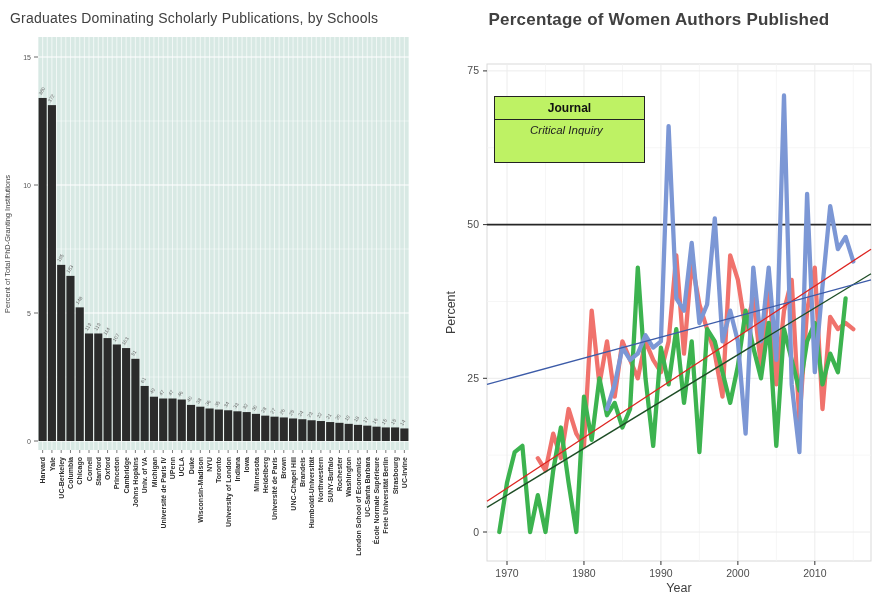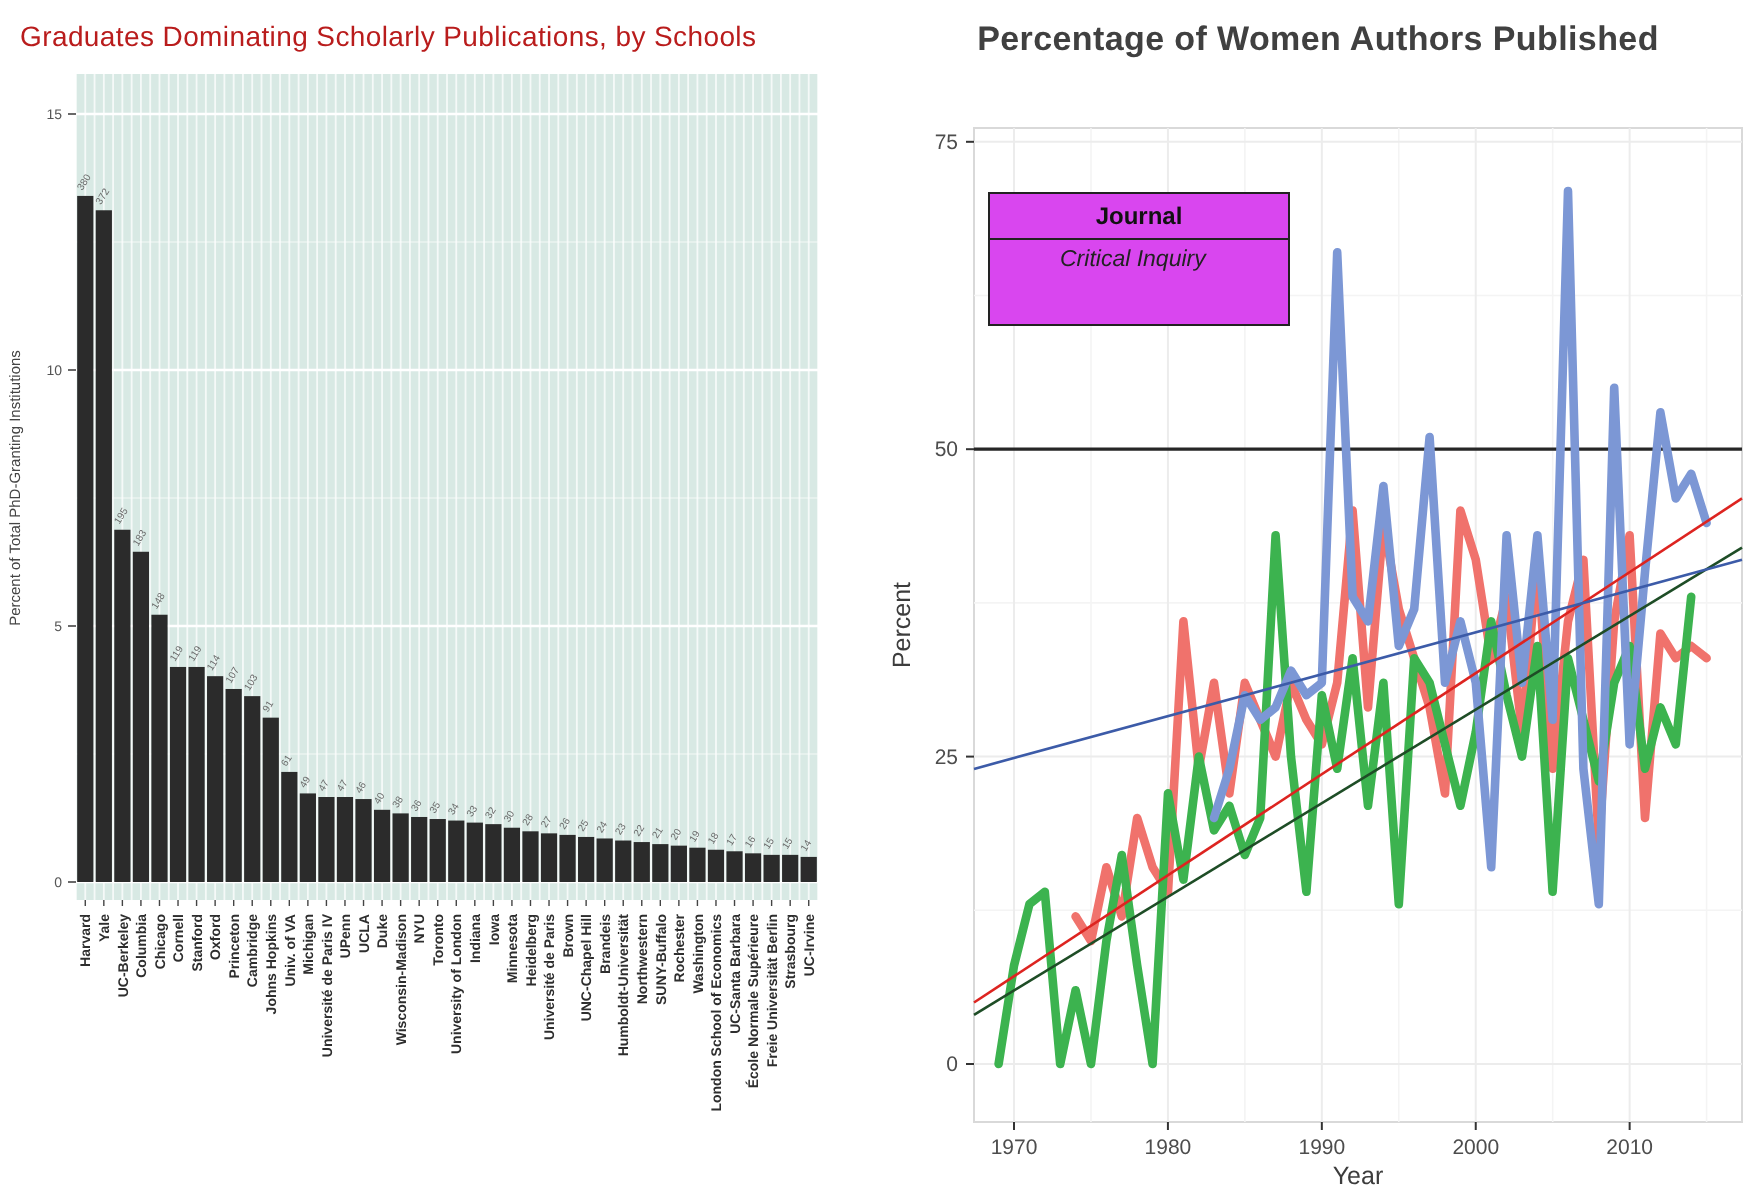--- a/index.html
+++ b/index.html
@@ -9,7 +9,7 @@
   .panel.left{left:0;width:440px;}
   .panel.right{left:440px;width:438px;}
   .bar-title{position:absolute;top:10px;left:10px;width:424px;font-size:14px;font-weight:500;
-             color:#b91c1c;letter-spacing:.2px;}
+             color:#404040;letter-spacing:.2px;}
   .line-title{position:absolute;top:8px;left:0;width:438px;text-align:center;font-size:17px;
               font-weight:600;color:#404040;line-height:1.42;letter-spacing:.2px;}
   svg.chart{position:absolute;top:0;left:0;}

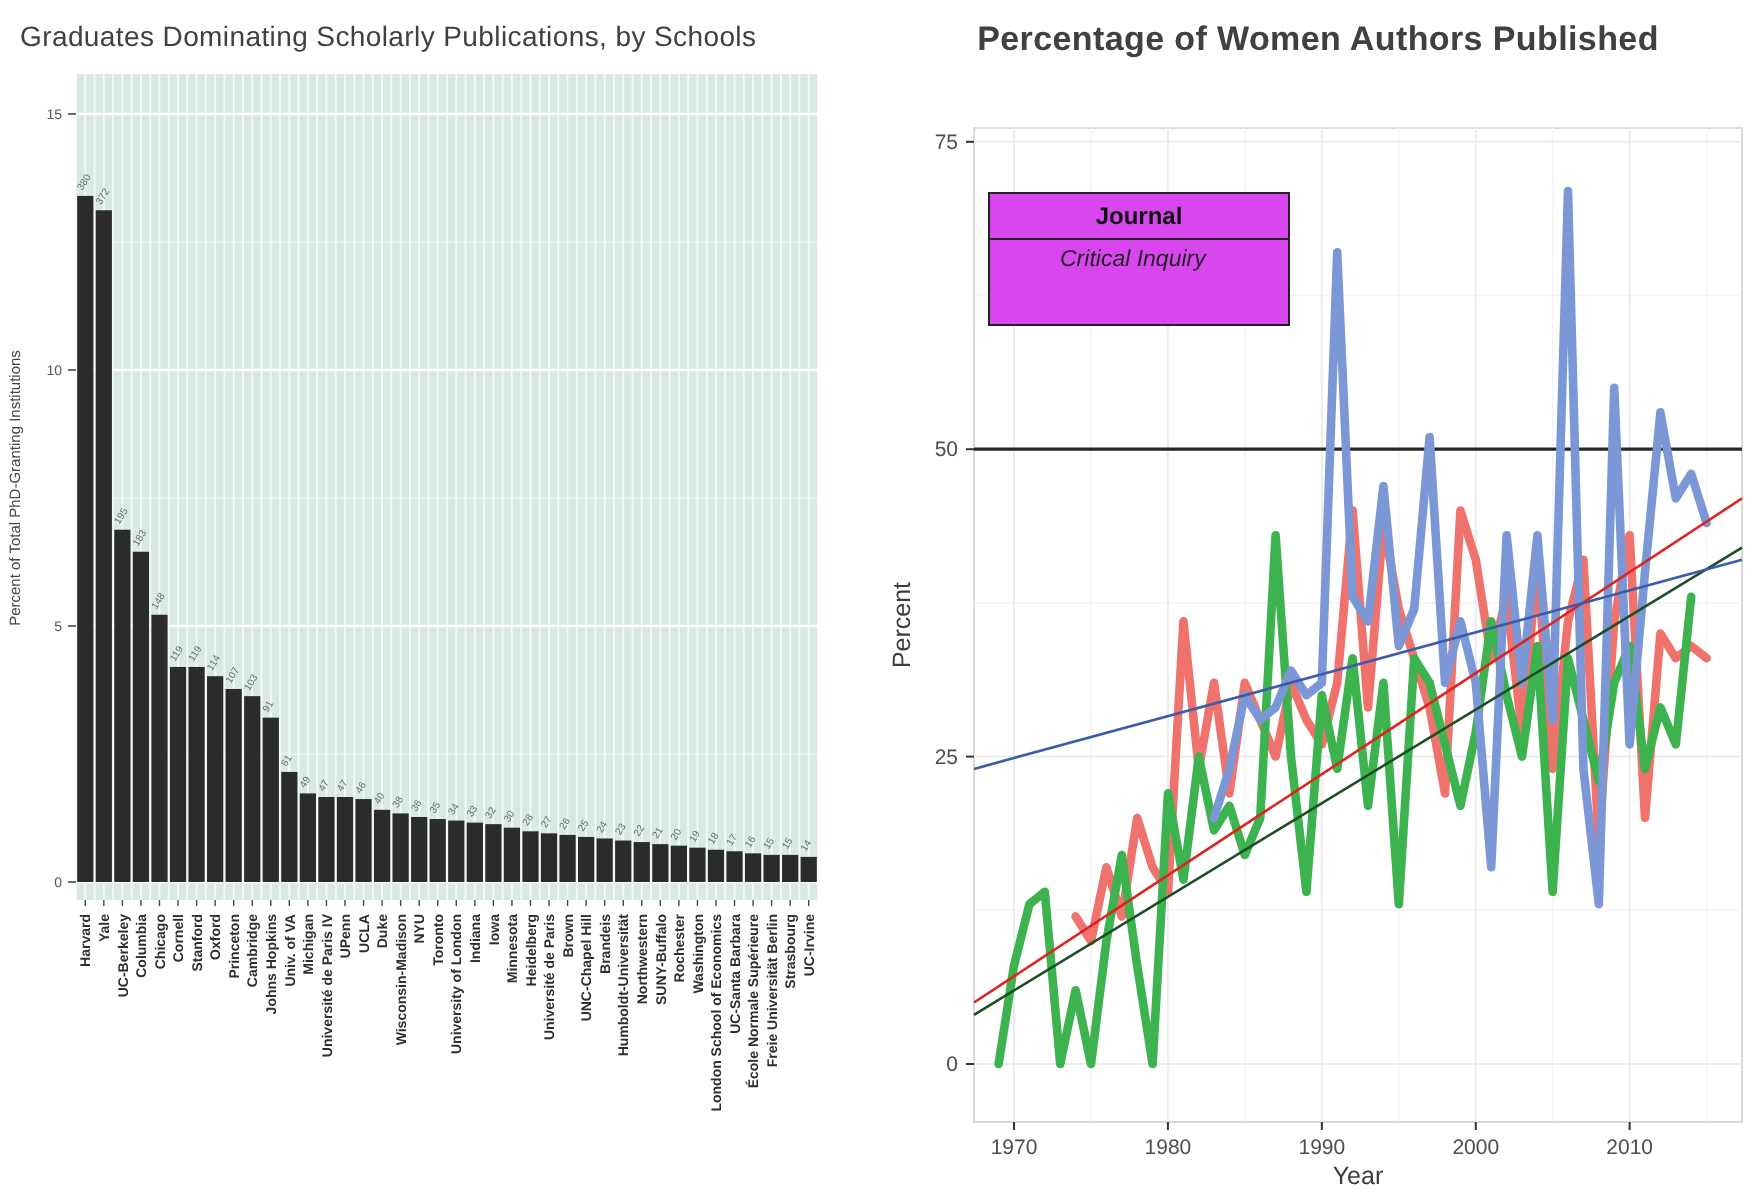--- a/index.html
+++ b/index.html
@@ -13,7 +13,7 @@
   .line-title{position:absolute;top:8px;left:0;width:438px;text-align:center;font-size:17px;
               font-weight:600;color:#404040;line-height:1.42;letter-spacing:.2px;}
   svg.chart{position:absolute;top:0;left:0;}
-  .legend{position:absolute;left:54px;top:96px;width:151px;background:#d946ef;
+  .legend{position:absolute;left:54px;top:96px;width:151px;background:#bef264;
           border:1.4px solid #222;box-sizing:border-box;z-index:5;}
   .legend-title{height:22px;line-height:22px;text-align:center;font-weight:700;font-size:12px;
                 color:#111;border-bottom:1.4px solid #222;}

